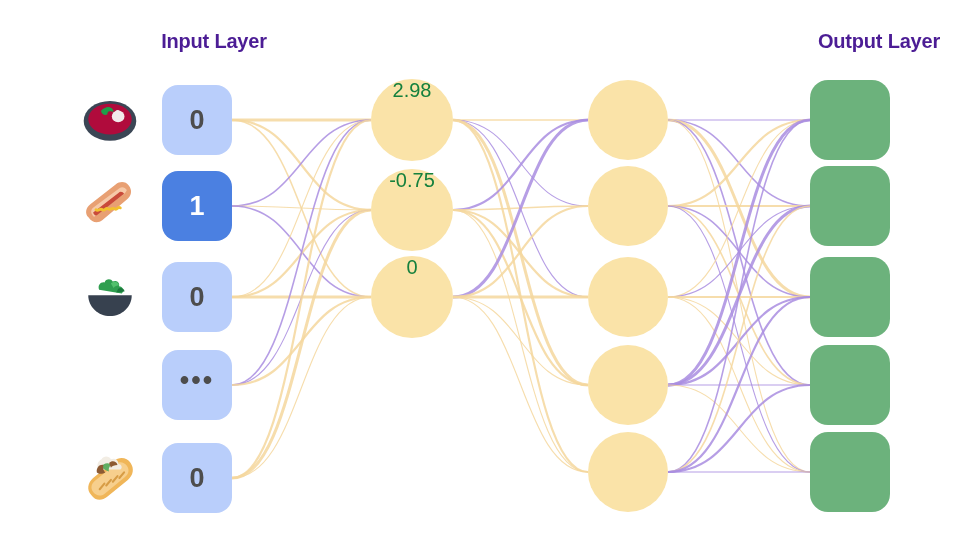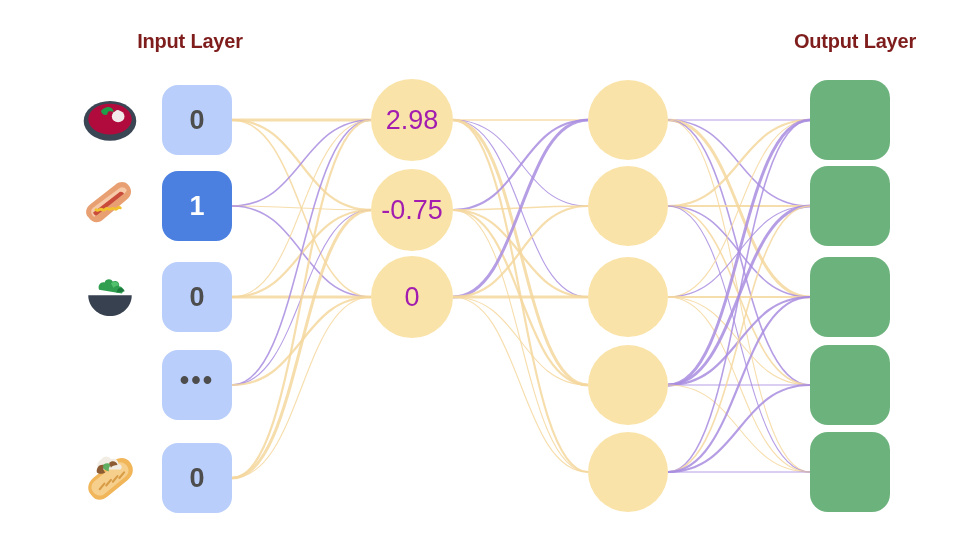--- a/index.html
+++ b/index.html
@@ -30,11 +30,12 @@
     position: absolute;
     font-size: 20px;
     font-weight: bold;
-    color: #7f1d1d;
+    color: #4c1d95;
     letter-spacing: -0.2px;
     white-space: nowrap;
     transform: translateX(-50%);
     text-align: center;
+    margin-left: 24px;
   }
   .emoji-cell {
     position: absolute;

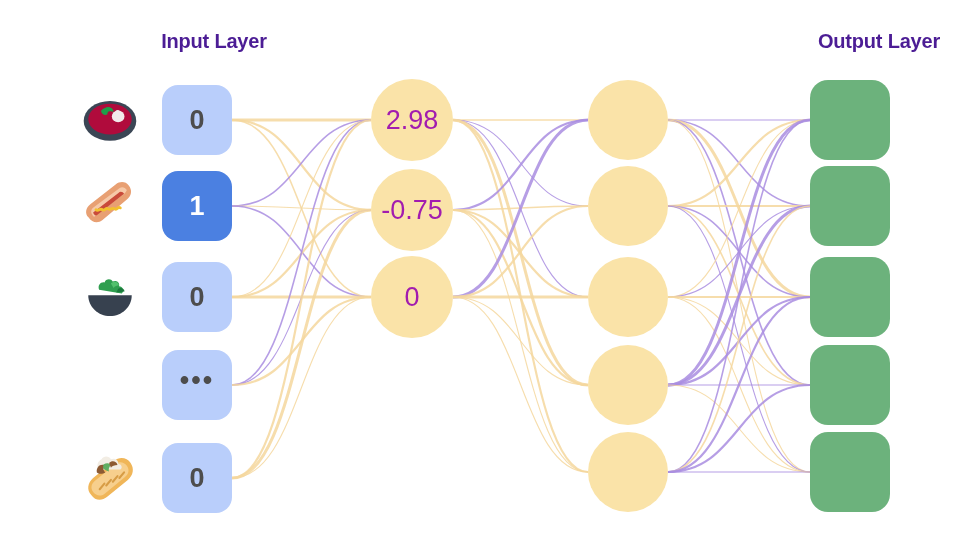--- a/index.html
+++ b/index.html
@@ -82,10 +82,10 @@
     border-radius: 50%;
     background: #fae3a8;
     display: flex;
-    align-items: center;
+    align-items: flex-start;
     justify-content: center;
-    font-size: 27px;
-    color: #a21caf;
+    font-size: 20px;
+    color: #15803d;
     transform: translate(-50%, -50%);
   }
   .hidden-node {

